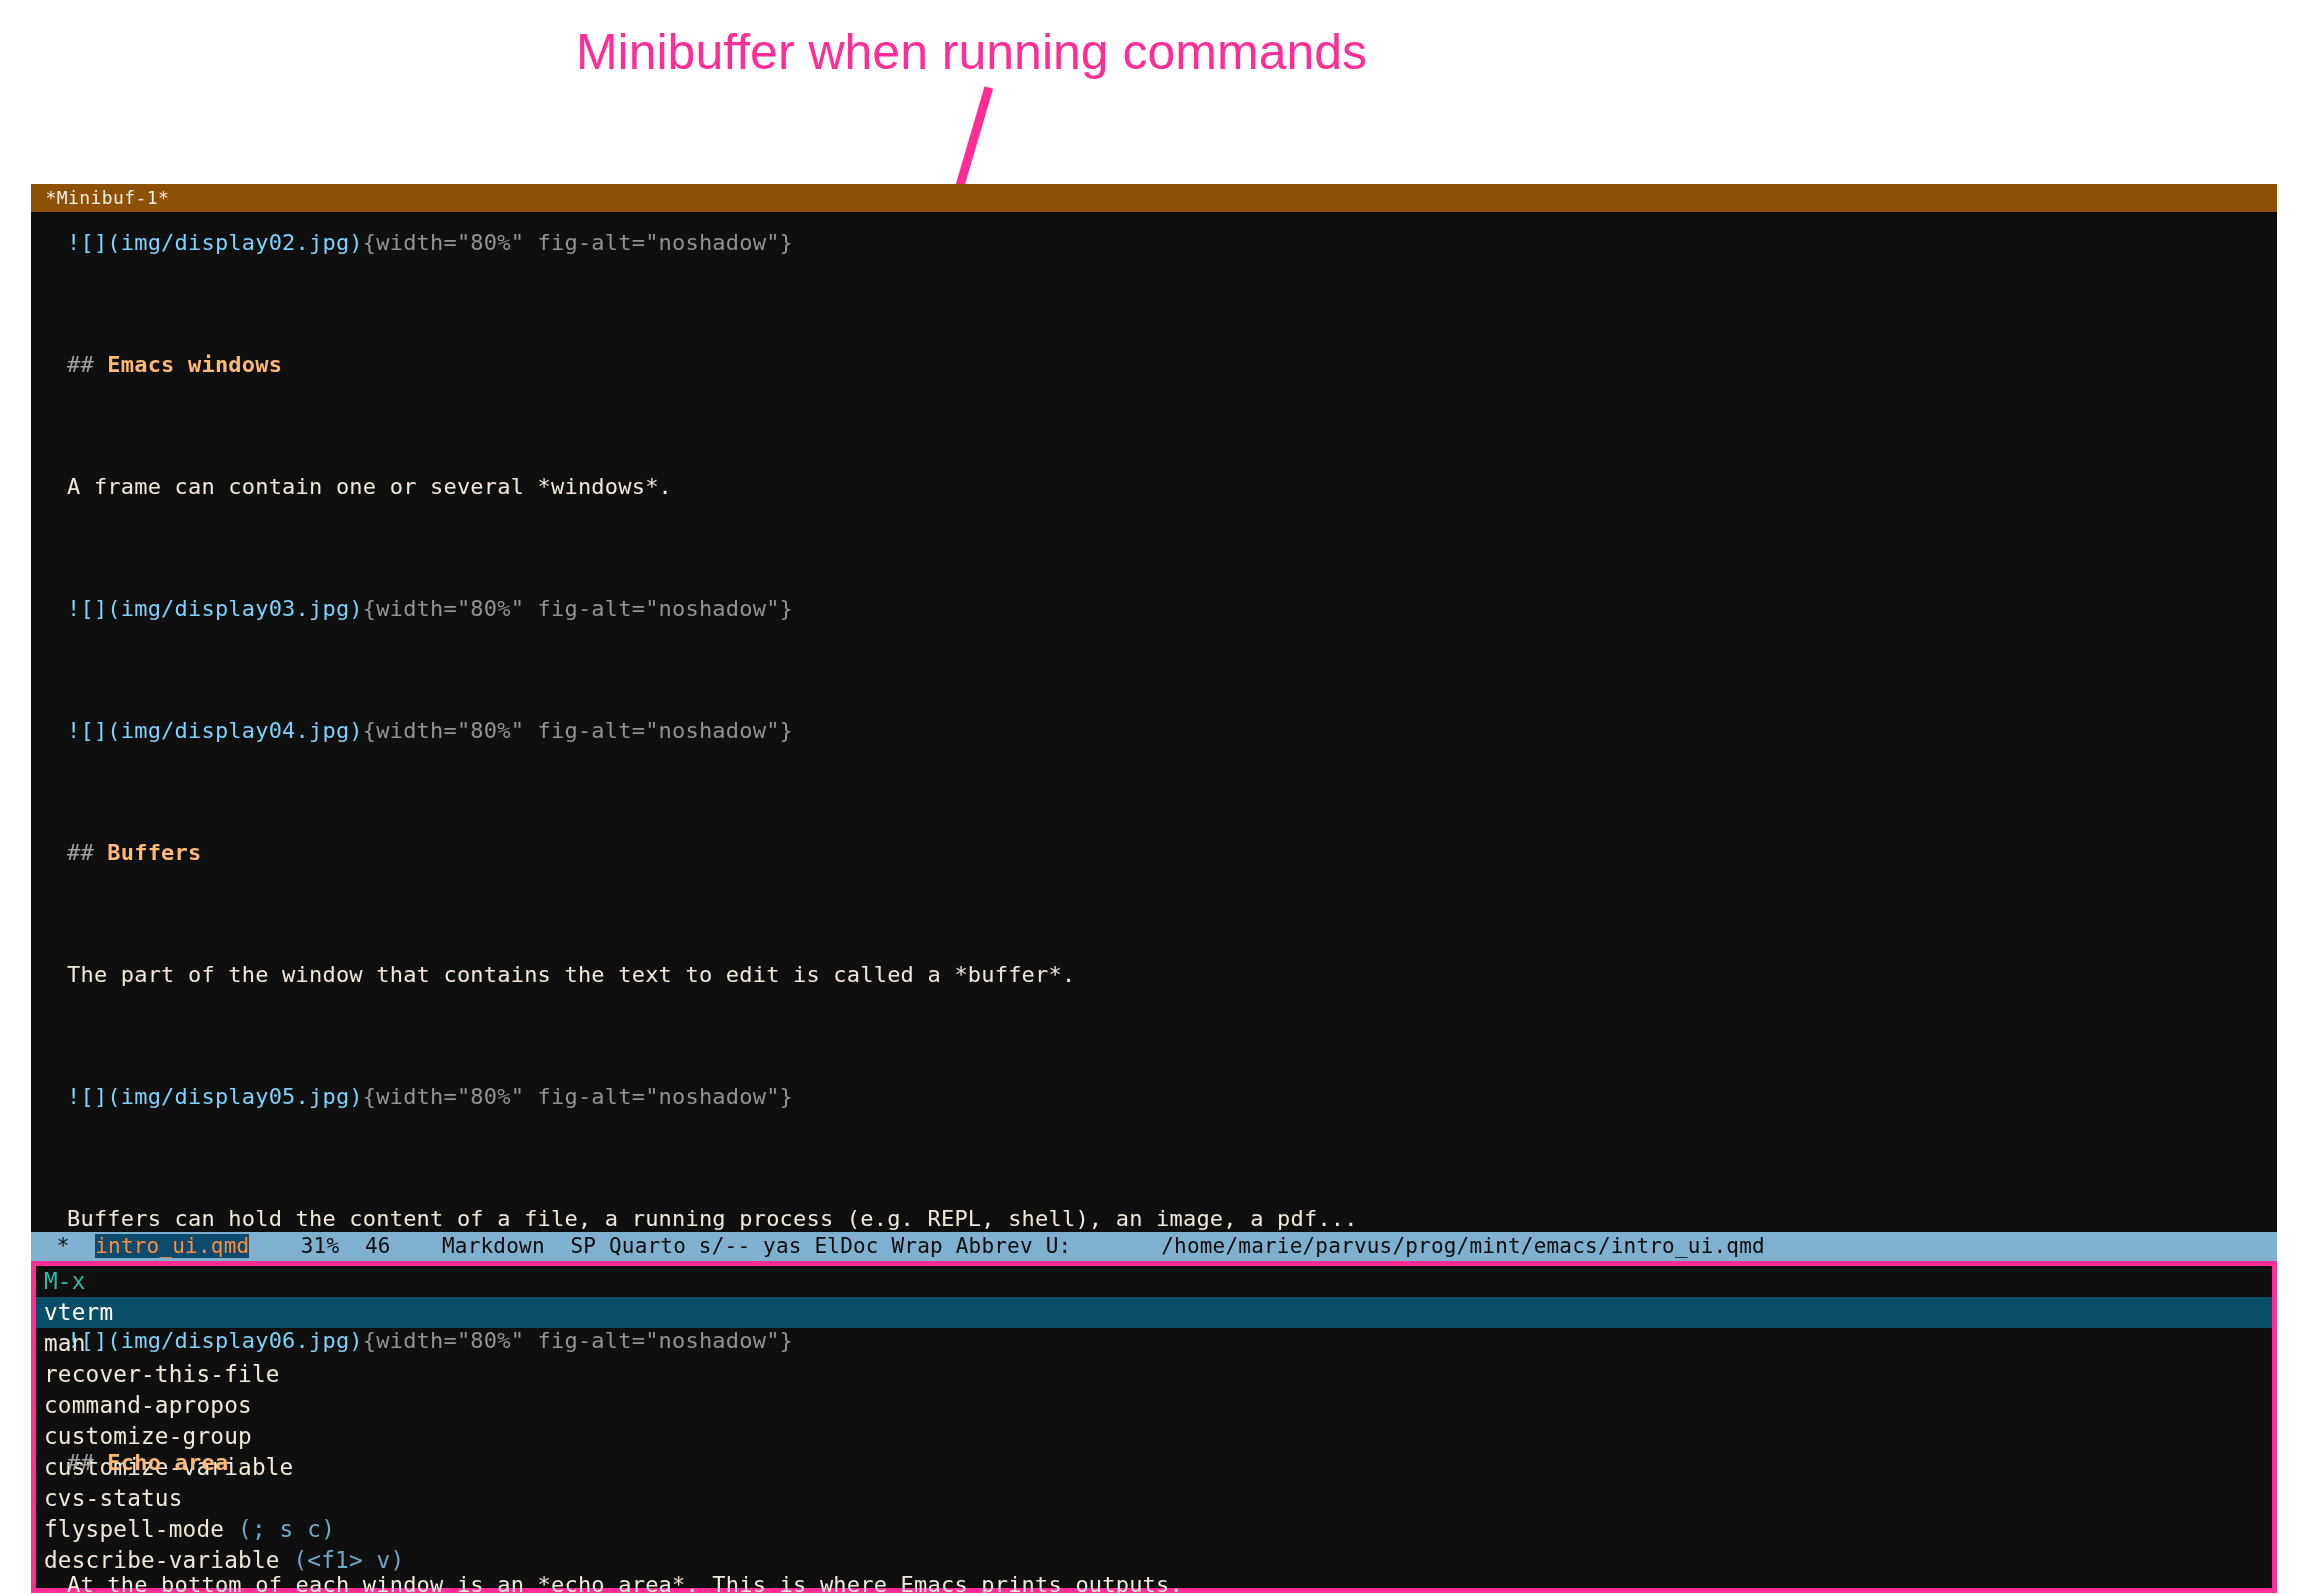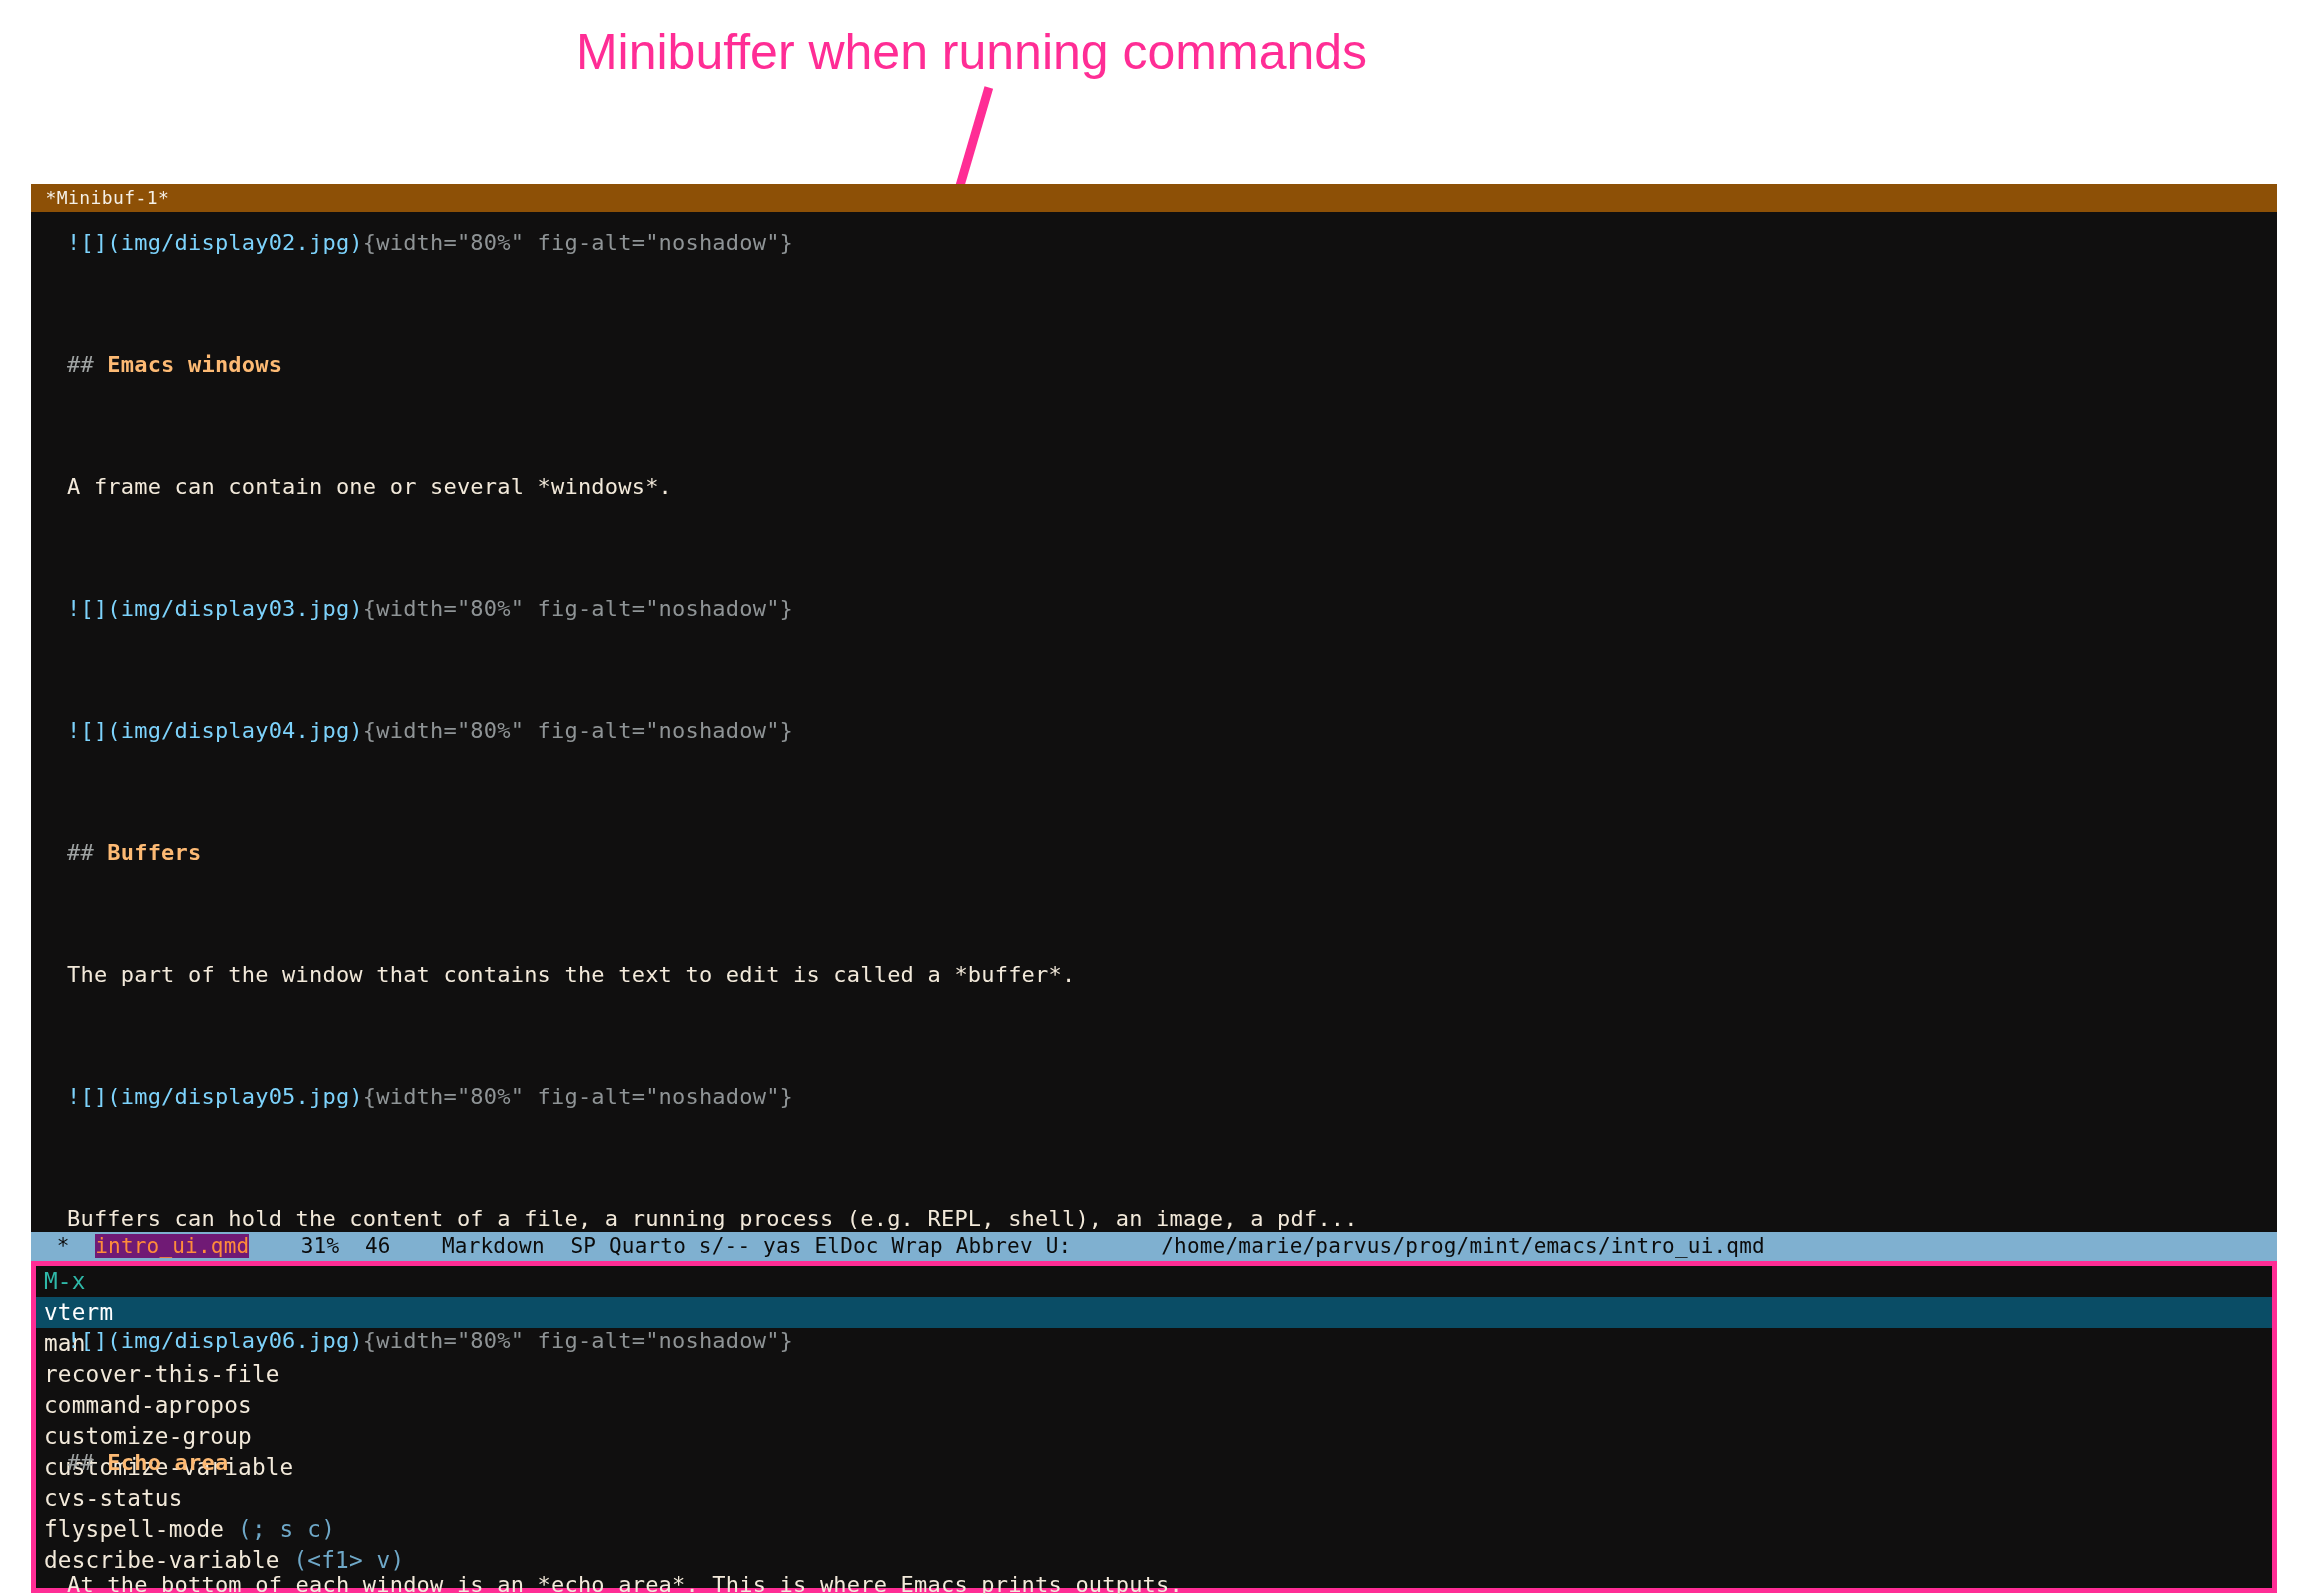--- a/index.html
+++ b/index.html
@@ -95,7 +95,7 @@
     overflow: hidden;
   }
   #mode-line .buffname {
-    background: #701a75;
+    background: #0c4a6e;
     color: #ff8c3a;
   }
 

